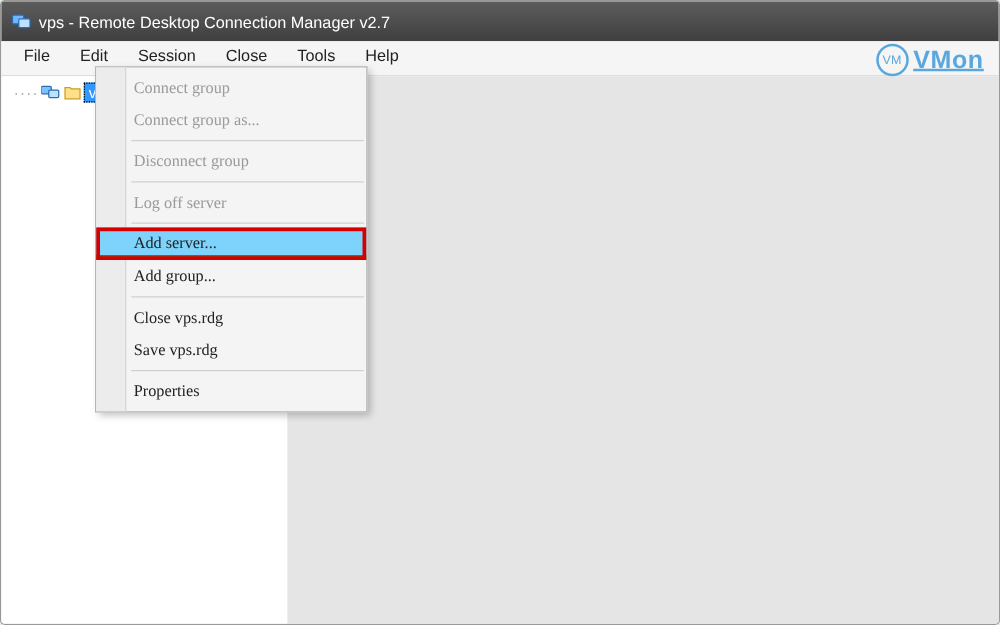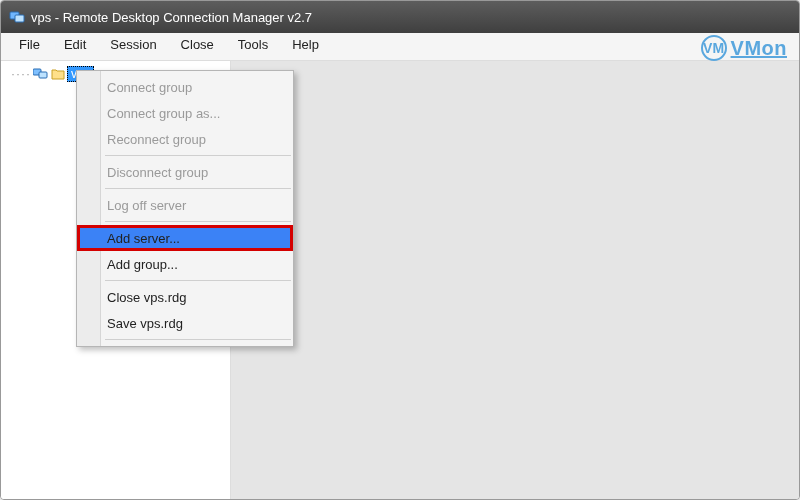--- a/index.html
+++ b/index.html
@@ -60,7 +60,7 @@
     .brand-circle{
       width:26px;height:26px;border:2px solid #5aa7de;border-radius:50%;
       display:flex;align-items:center;justify-content:center;
-      font-size:14px;font-weight:700;color:#5aa7de;margin-left:47px;
+      font-size:10px;font-weight:400;color:#5aa7de;margin-left:47px;
     }
     .brand-text{font-size:20px;letter-spacing:0.5px;text-decoration:underline;}
     .client {

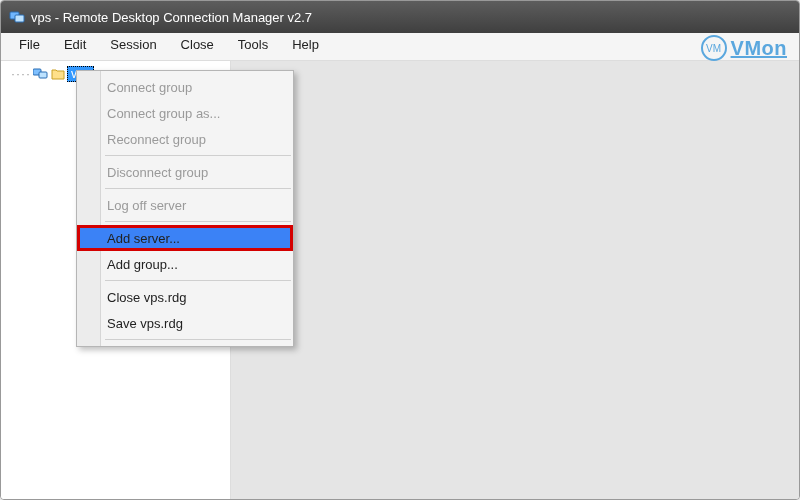--- a/index.html
+++ b/index.html
@@ -102,7 +102,7 @@
     }
     .context-menu {
       position: absolute;
-      top: 70px;
+      top: 53px;
       left: 76px;
       width: 218px;
       background: #f4f4f4;
@@ -110,6 +110,7 @@
       box-shadow: 3px 3px 6px rgba(0,0,0,0.25);
       padding: 3px 0;
       z-index: 100;
+      font-family: Liberation Serif, serif;
     }
     .ctx-item {
       height: 26px;

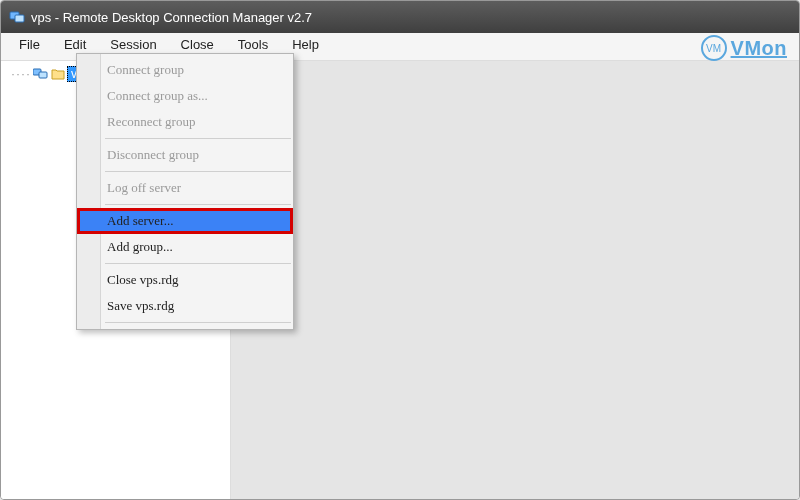--- a/index.html
+++ b/index.html
@@ -206,9 +206,6 @@
   <div class="ctx-item disabled">
       <span>Connect group as...</span>
     </div>
-  <div class="ctx-item disabled">
-      <span>Reconnect group</span>
-    </div>
   <div class="ctx-sep"></div>
   <div class="ctx-item disabled">
       <span>Disconnect group</span>

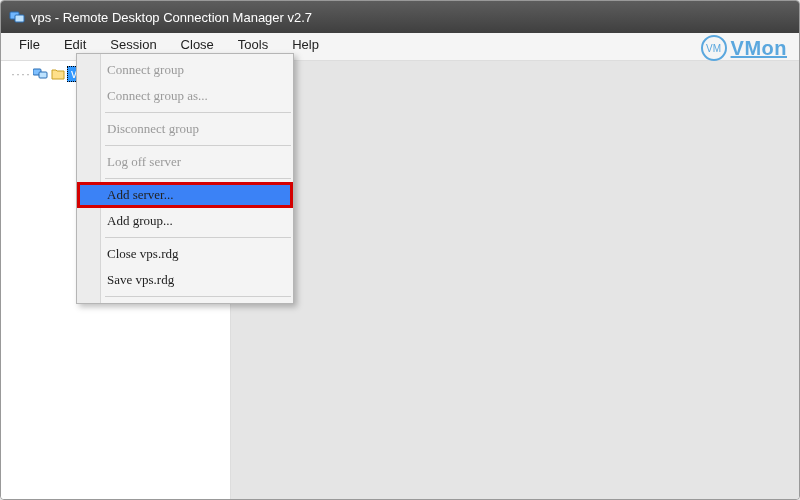--- a/index.html
+++ b/index.html
@@ -124,9 +124,9 @@
     }
     .ctx-item.disabled { color: #9a9a9a; }
     .ctx-item.highlight {
-      background: #3b82f6;
+      background: #7dd3fc;
       border-top: 1px solid #8ab8e6;
-      border-bottom: 1px solid #4d7c0f;
+      border-bottom: 4px solid #4d7c0f;
     }
     .ctx-item.highlight-box {
       outline: 3px solid #d40000;

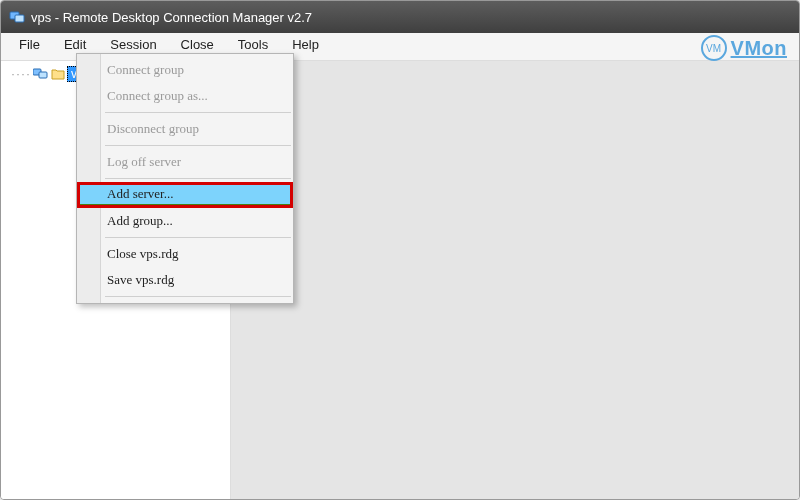--- a/index.html
+++ b/index.html
@@ -229,6 +229,9 @@
       <span>Save vps.rdg</span>
     </div>
   <div class="ctx-sep"></div>
+  <div class="ctx-item">
+      <span>Properties</span>
+    </div>
 </div>
 
 </body></html>

